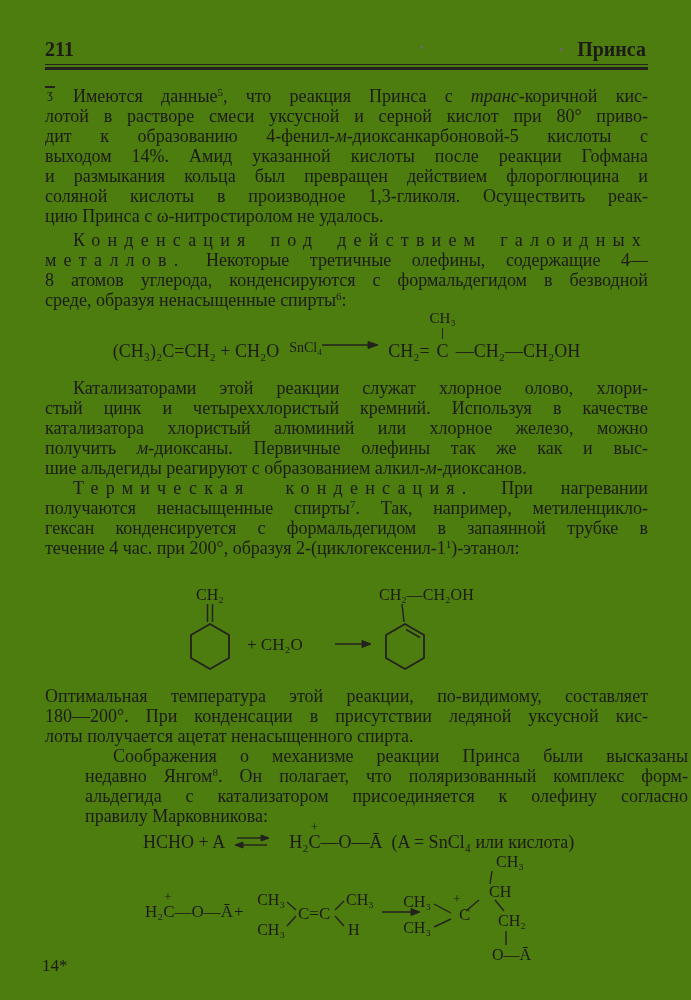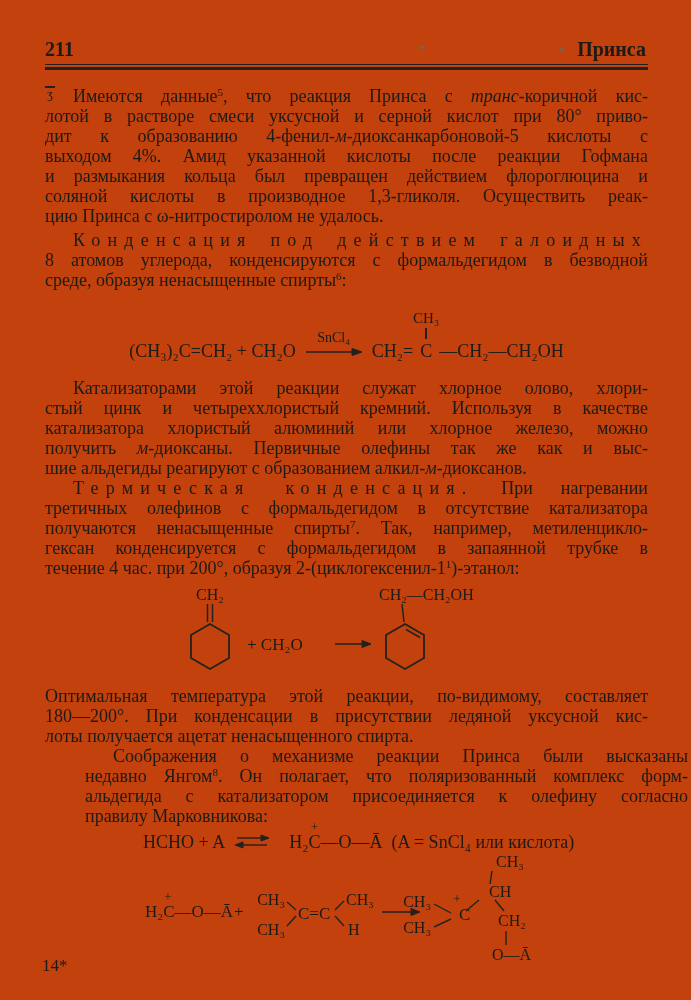--- a/index.html
+++ b/index.html
@@ -6,7 +6,7 @@
   .sheet{
     position:relative;
     width:691px;height:1000px;
-    background:#c2410c;
+    background:#4d7c0f;
     font-family:"Liberation Serif","DejaVu Serif",serif;
     color:#1c1b18;
     overflow:hidden;

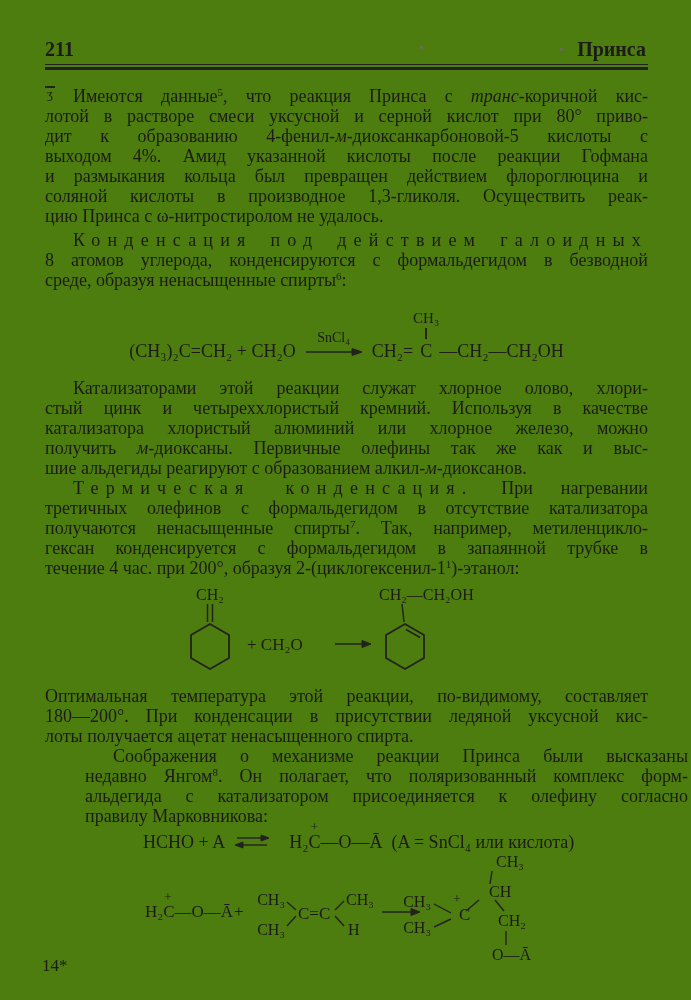--- a/index.html
+++ b/index.html
@@ -68,7 +68,7 @@
     <div class="ln"><span class="artifact">ʒ</span> Имеются данные<sup>5</sup>, что реакция Принса с <i>транс</i>-коричной кис-</div>
     <div class="ln">лотой в растворе смеси уксусной и серной кислот при 80° приво-</div>
     <div class="ln">дит к образованию 4-фенил-<i>м</i>-диоксанкарбоновой-5 кислоты с</div>
-    <div class="ln">выходом 4%. Амид указанной кислоты после реакции Гофмана</div>
+    <div class="ln">выходом 14%. Амид указанной кислоты после реакции Гофмана</div>
     <div class="ln">и размыкания кольца был превращен действием флороглюцина и</div>
     <div class="ln">соляной кислоты в производное 1,3-гликоля. Осуществить реак-</div>
     <div class="ln last">цию Принса с ω-нитростиролом не удалось.</div>

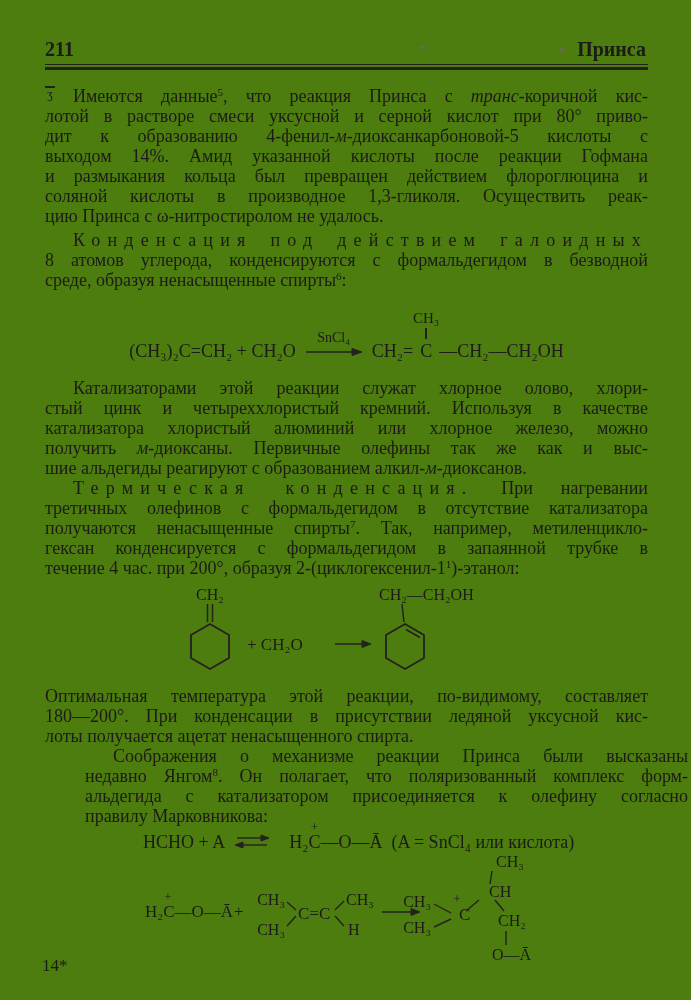--- a/index.html
+++ b/index.html
@@ -76,6 +76,7 @@
 
   <div class="para" style="top:230px;">
     <div class="ln first"><span class="sp">Конденсация под действием галоидных</span></div>
+    <div class="ln"><span class="sp">металлов.</span> Некоторые третичные олефины, содержащие 4—</div>
     <div class="ln">8 атомов углерода, конденсируются с формальдегидом в безводной</div>
     <div class="ln last">среде, образуя ненасыщенные спирты<sup>6</sup>:</div>
   </div>

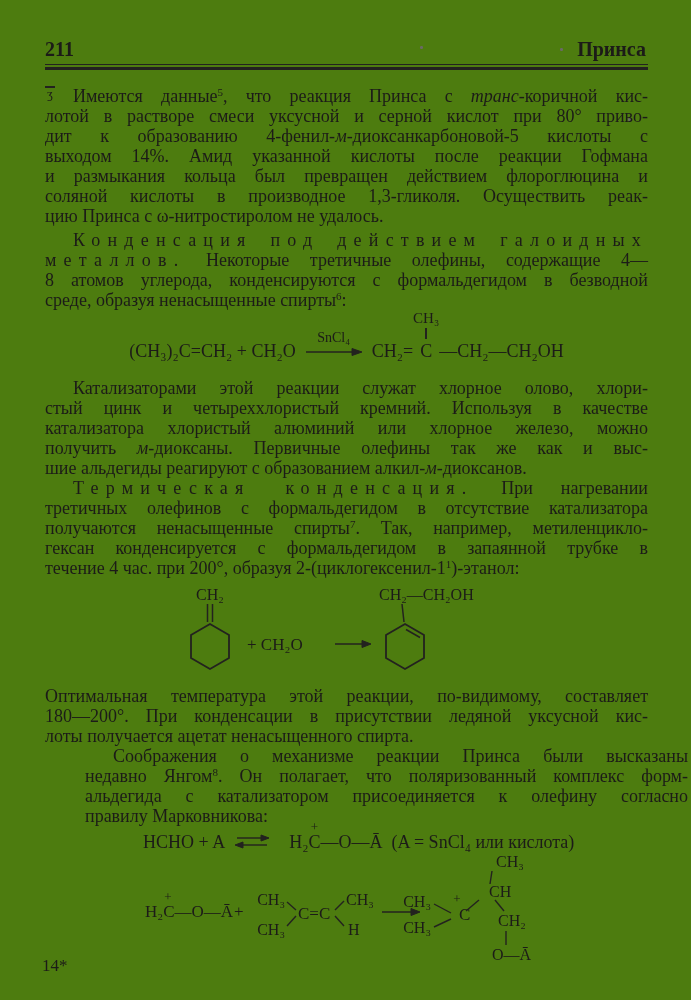--- a/index.html
+++ b/index.html
@@ -25,7 +25,7 @@
   .artifact{display:inline-block;border-top:2.2px solid #23221f;font-size:13px;line-height:11px;padding:0 2px;transform:translateY(-4px);}
   
   .f1{position:absolute;top:310px;left:45px;width:603px;display:flex;justify-content:center;align-items:flex-end;font-size:18px;}
-  .f1 .arrcol{display:flex;flex-direction:column;align-items:center;margin:0 10px 5px;}
+  .f1 .arrcol{display:flex;flex-direction:row;align-items:flex-start;margin:0 10px 5px;}
   .f1 .arrcol .cat{font-size:14px;margin-bottom:1px;}
   .stackC{display:flex;flex-direction:column;align-items:center;}
   .stackC .top{font-size:15px;}

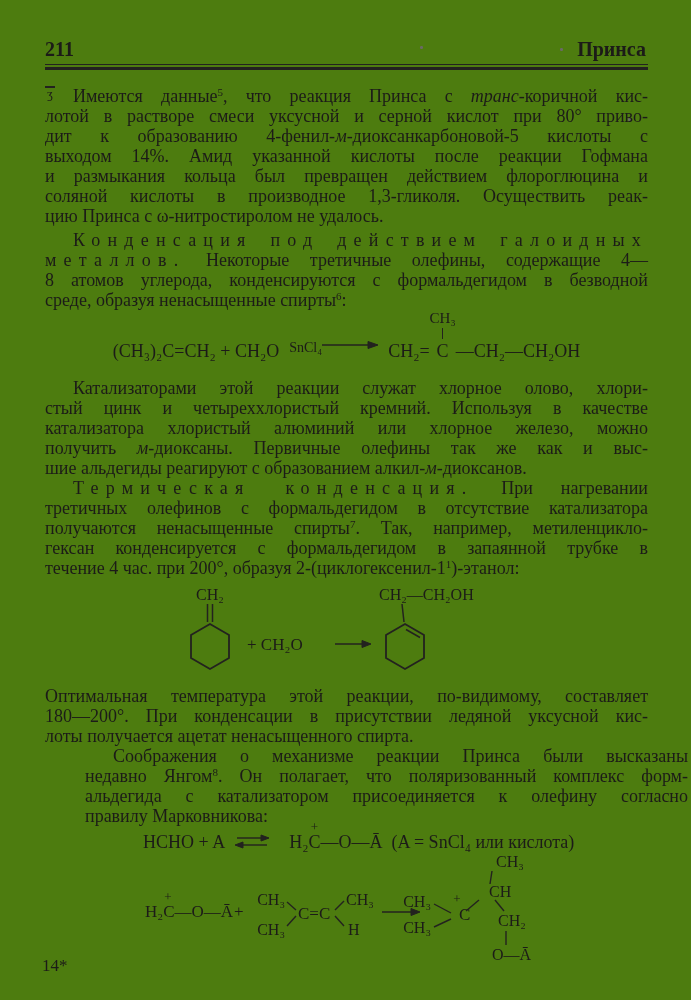--- a/index.html
+++ b/index.html
@@ -109,7 +109,6 @@
 
   <div class="para" style="top:478px;">
     <div class="ln first"><span class="sp">Термическая конденсация.</span> При нагревании</div>
-    <div class="ln">третичных олефинов с формальдегидом в отсутствие катализатора</div>
     <div class="ln">получаются ненасыщенные спирты<sup>7</sup>. Так, например, метиленцикло-</div>
     <div class="ln">гексан конденсируется с формальдегидом в запаянной трубке в</div>
     <div class="ln last">течение 4 час. при 200°, образуя 2-(циклогексенил-1<sup>1</sup>)-этанол:</div>

